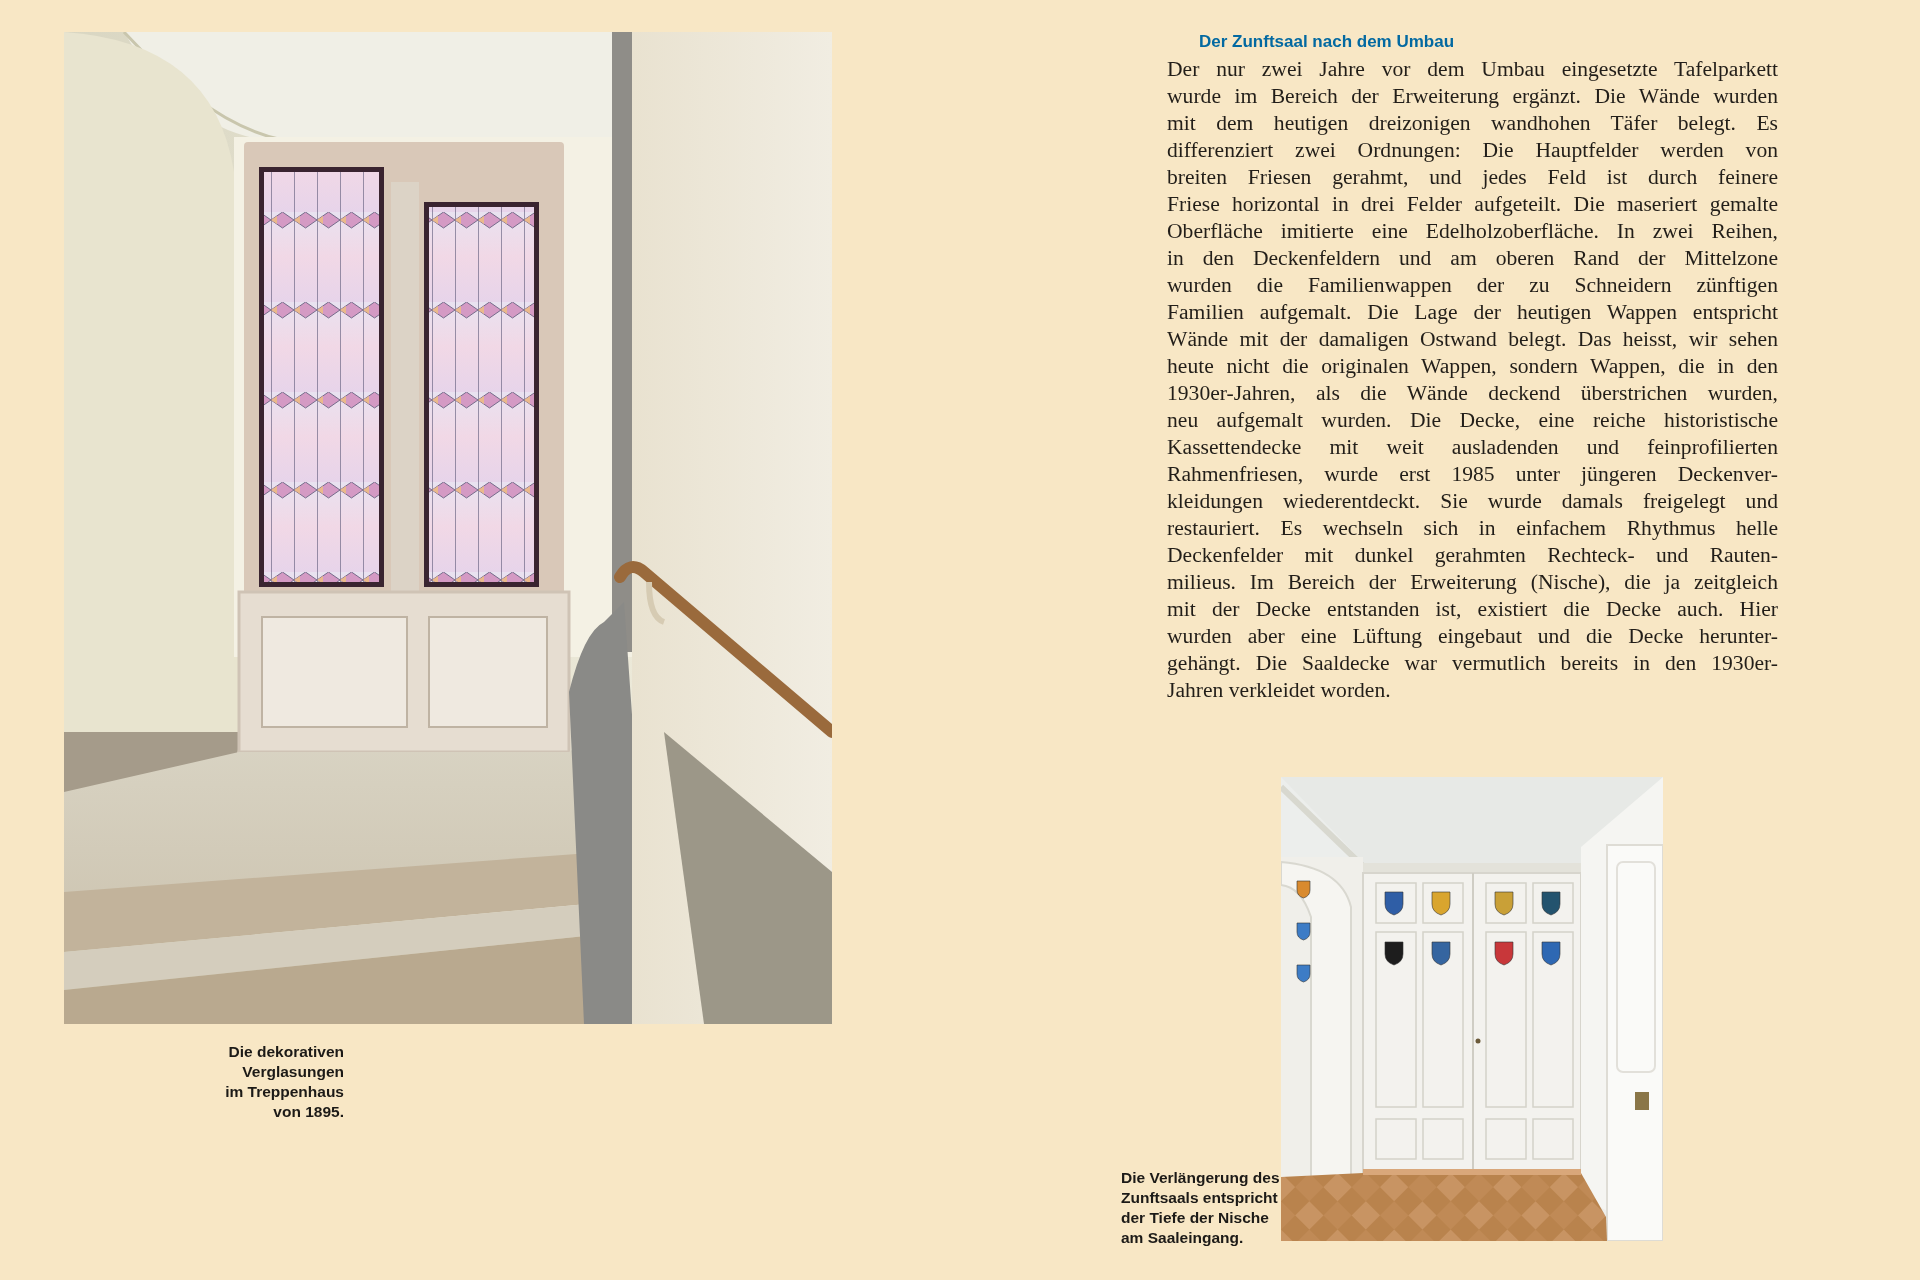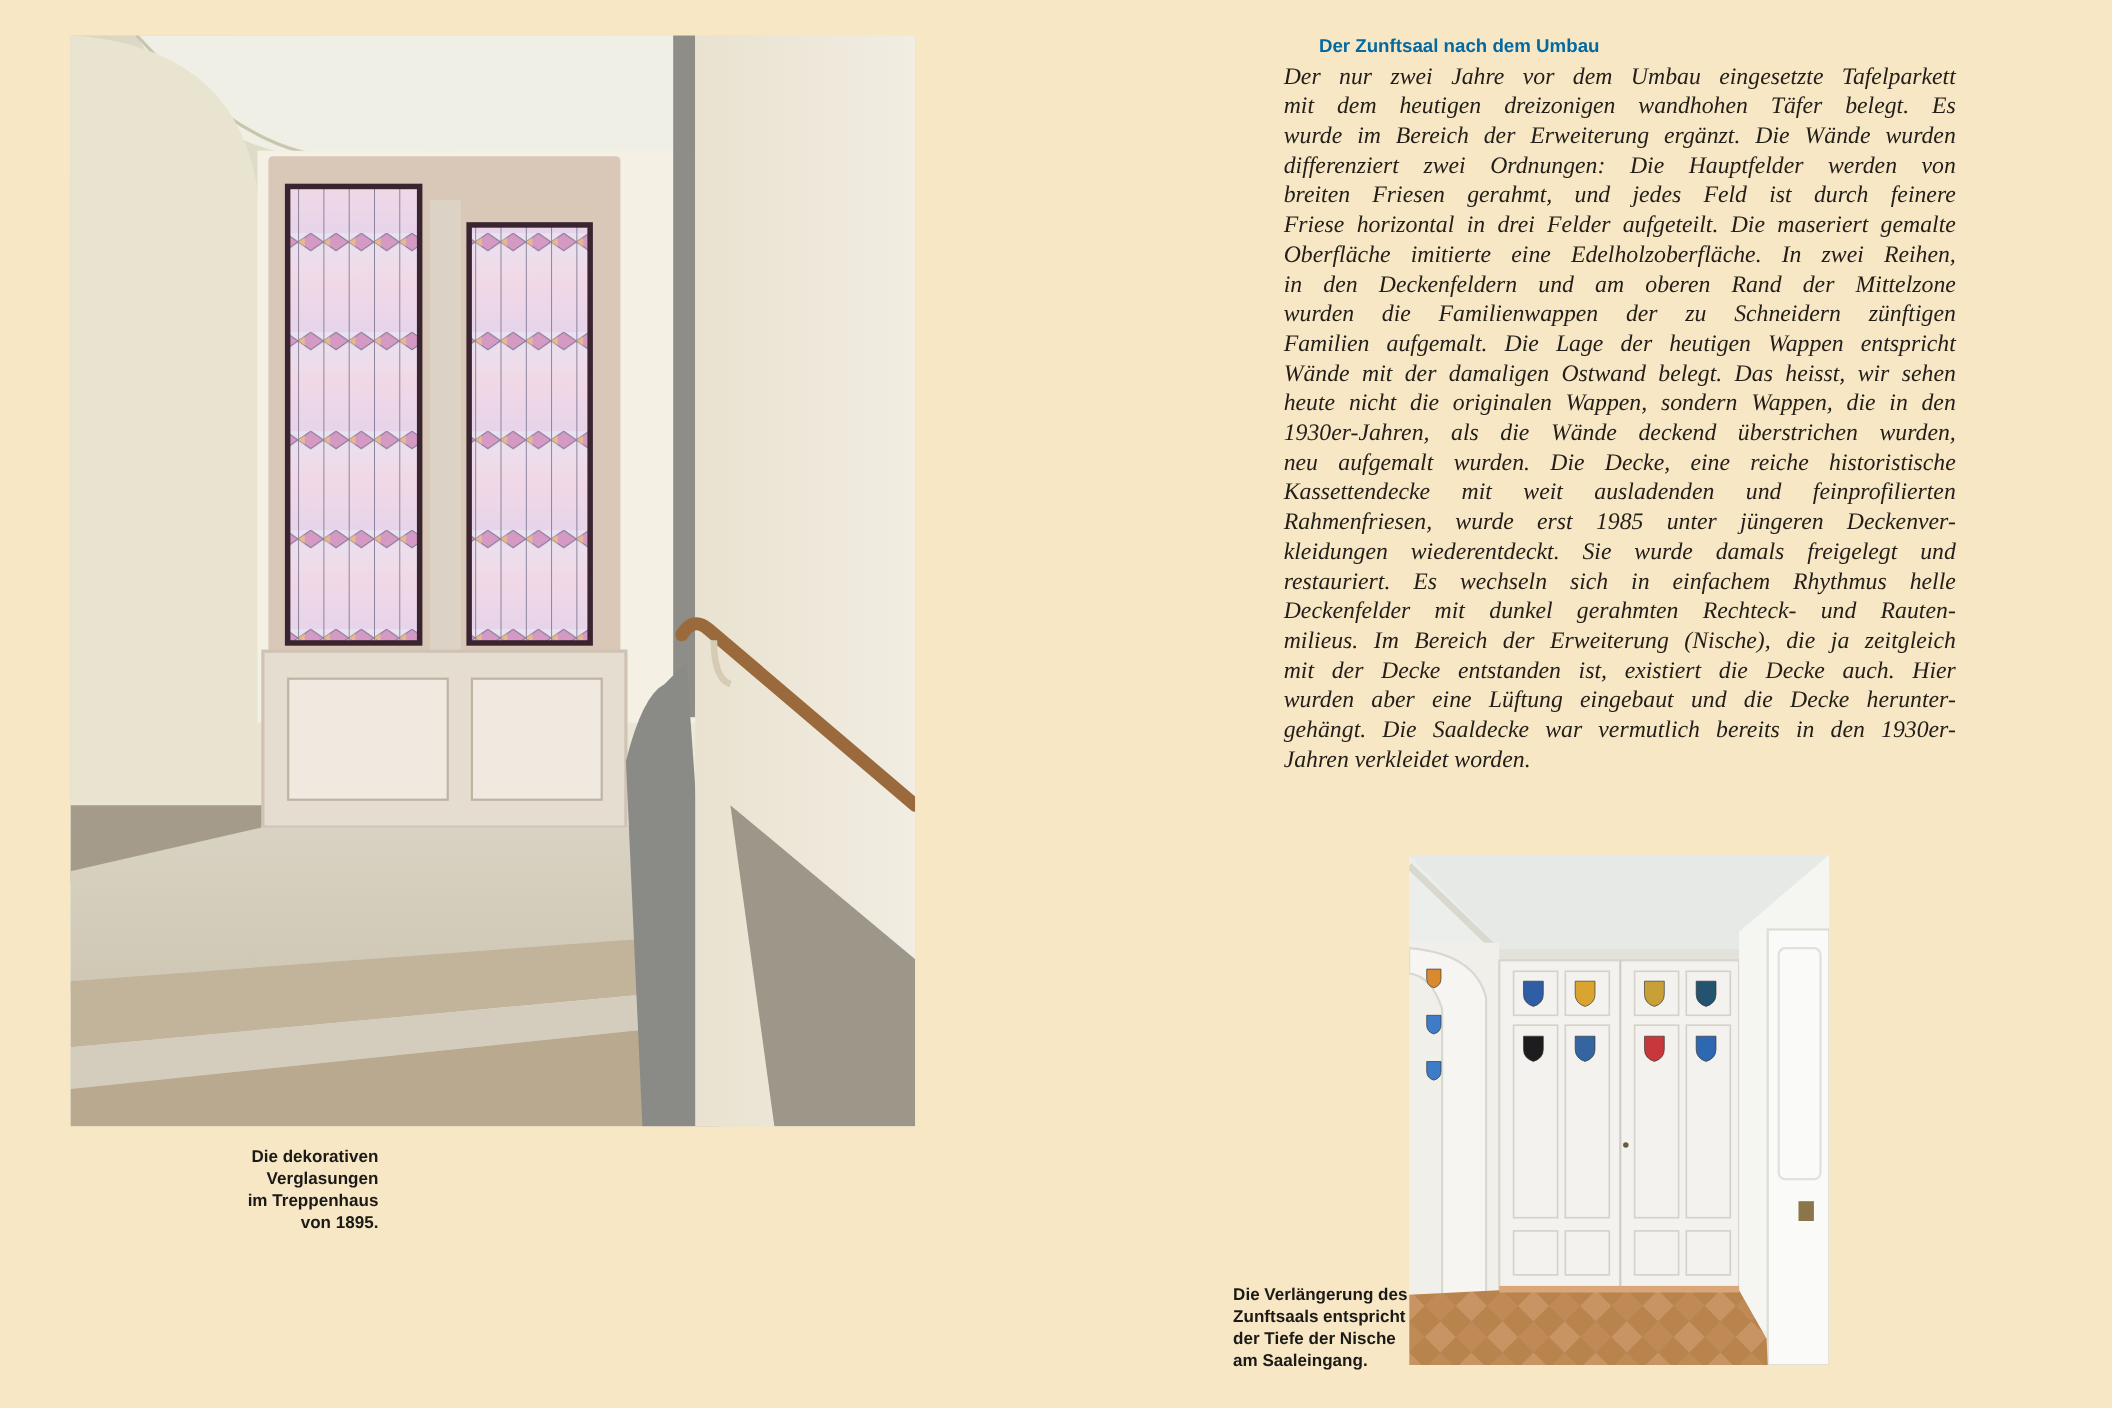--- a/index.html
+++ b/index.html
@@ -32,7 +32,7 @@
     font-family: "Liberation Serif", serif; font-size: 21.6px; line-height: 27px;
     color: #221e19;
   }
-  #body-text .ln { display: block; text-align: justify; text-align-last: justify; height: 27px; white-space: nowrap; overflow: visible; font-style: italic; }
+  #body-text .ln { display: block; text-align: justify; text-align-last: justify; height: 27px; white-space: nowrap; overflow: visible; }
   #body-text .ln.last { text-align-last: left; }
 </style>
 </head>

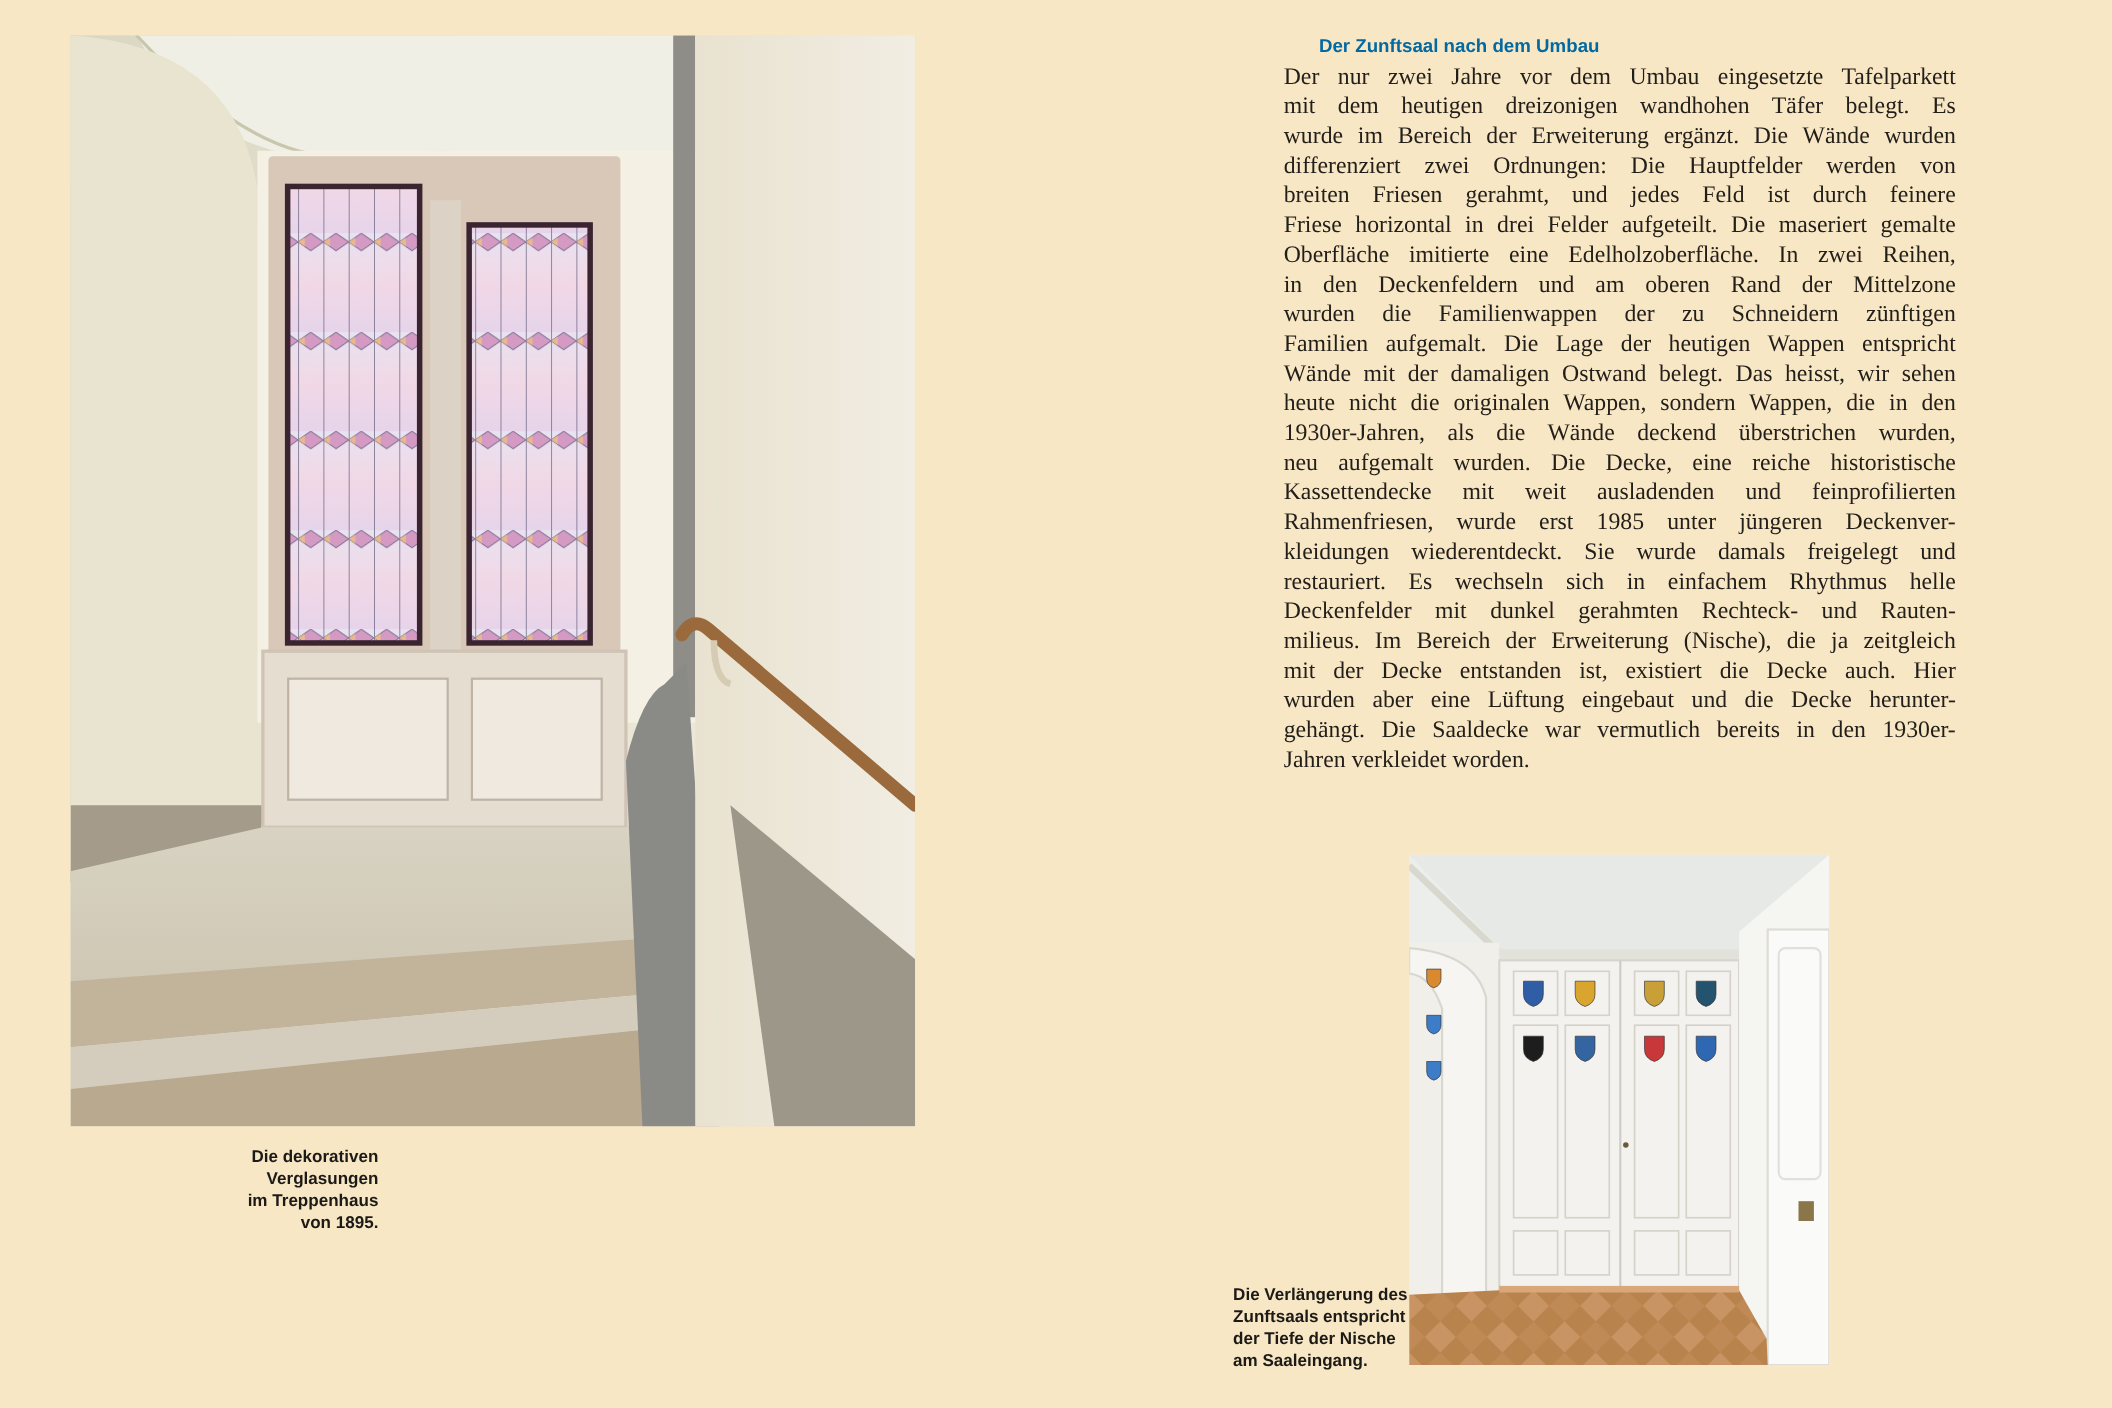--- a/index.html
+++ b/index.html
@@ -112,8 +112,8 @@
 <div id="heading">Der Zunftsaal nach dem Umbau</div>
 <div id="body-text">
   <span class="ln">Der nur zwei Jahre vor dem Umbau eingesetzte Tafelparkett</span>
+  <span class="ln">wurde im Bereich der Erweiterung ergänzt. Die Wände wurden</span>
   <span class="ln">mit dem heutigen dreizonigen wandhohen Täfer belegt. Es</span>
-  <span class="ln">wurde im Bereich der Erweiterung ergänzt. Die Wände wurden</span>
   <span class="ln">differenziert zwei Ordnungen: Die Hauptfelder werden von</span>
   <span class="ln">breiten Friesen gerahmt, und jedes Feld ist durch feinere</span>
   <span class="ln">Friese horizontal in drei Felder aufgeteilt. Die maseriert gemalte</span>

